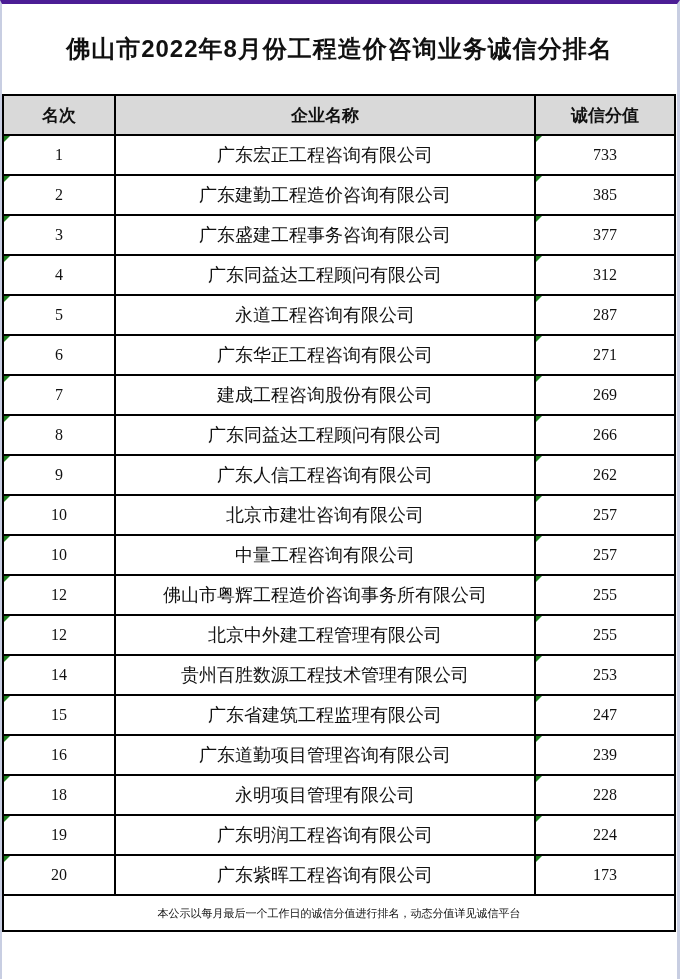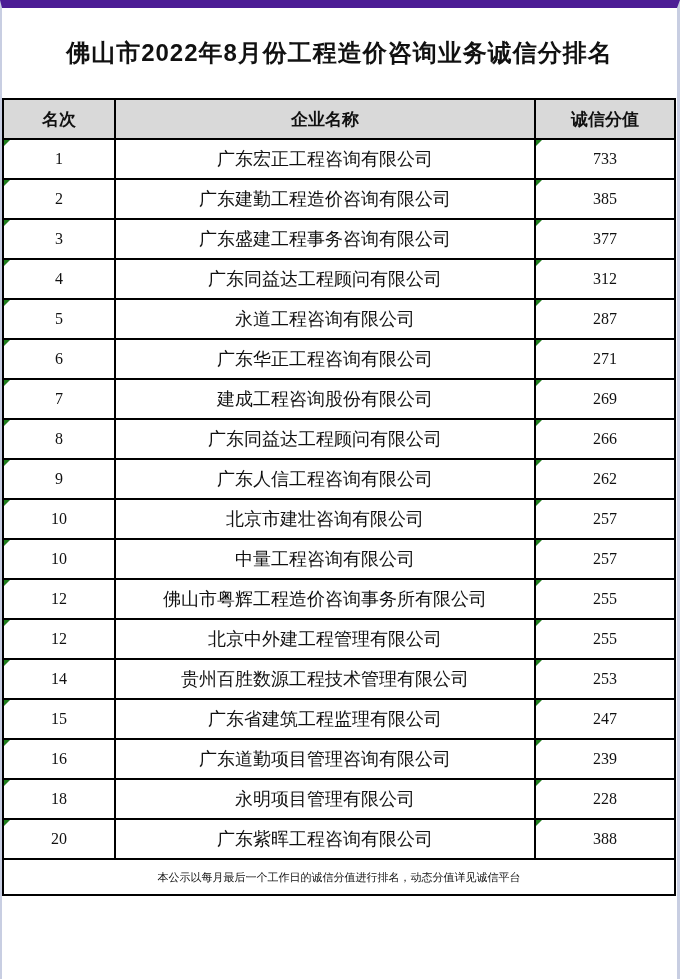--- a/index.html
+++ b/index.html
@@ -15,7 +15,7 @@
     height: 979px;
     background: #ffffff;
     box-sizing: border-box;
-    border-top: 8px solid #4c1d95;
+    border-top: 4px solid #4c1d95;
     border-left: 2px solid #c8cee2;
     border-right: 3px solid #c8cee2;
     overflow: hidden;

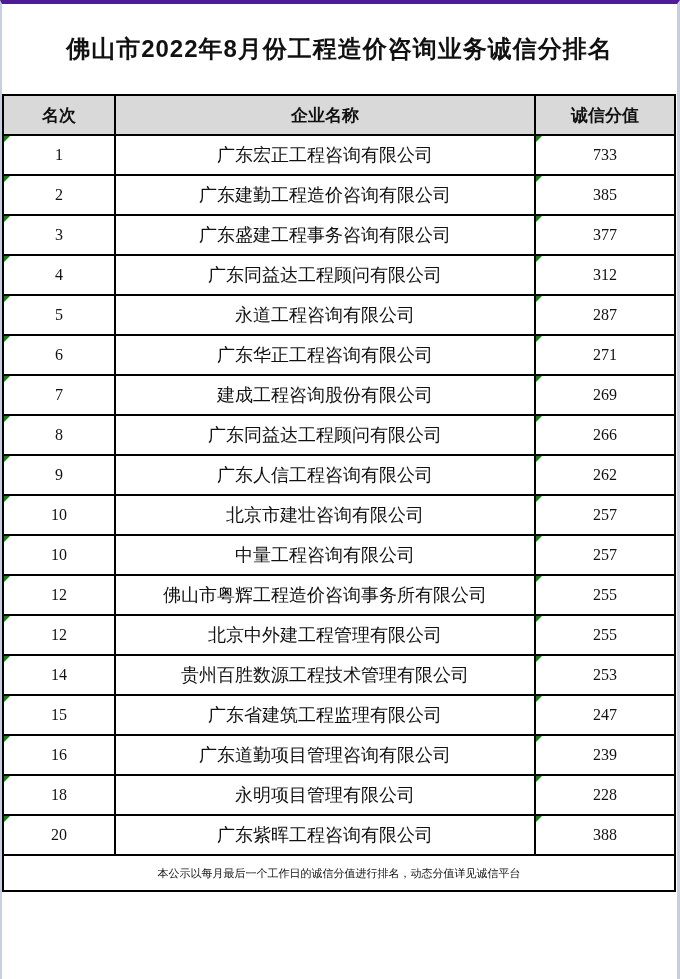--- a/index.html
+++ b/index.html
@@ -348,6 +348,19 @@
     </td>
   </tr>
 
+  <tr>
+    <td class="cell-rank">
+      <span class="tri"></span>
+      <span class="rank-text">19</span>
+    </td>
+    <td class="cell-company">
+      <span class="company-text">广东明润工程咨询有限公司</span>
+    </td>
+    <td class="cell-score">
+      <span class="tri"></span>
+      <span class="score-text">224</span>
+    </td>
+  </tr>
 
   <tr>
     <td class="cell-rank">

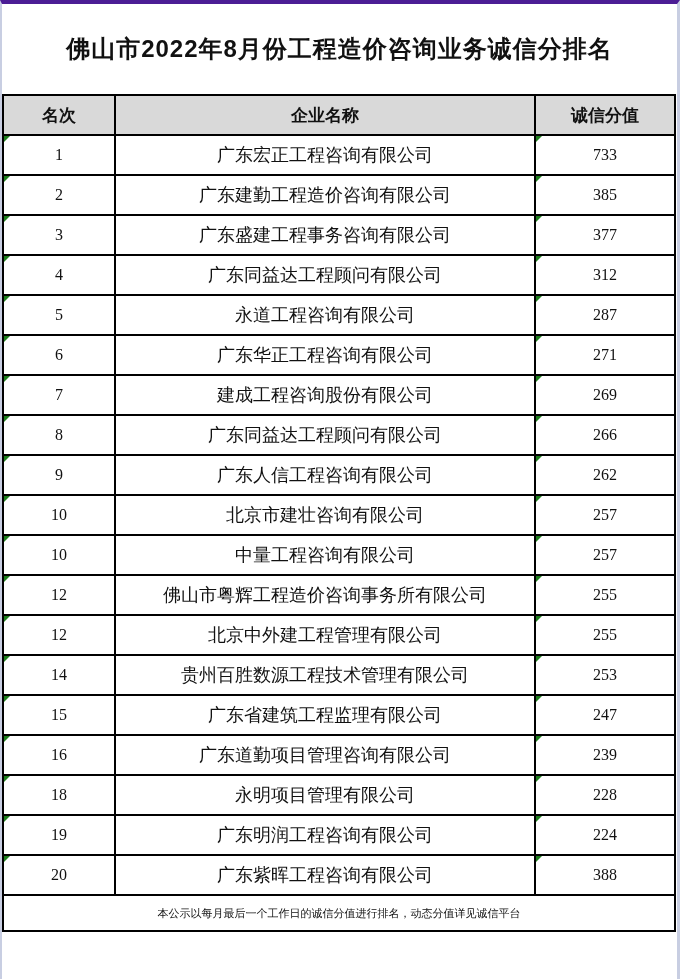--- a/index.html
+++ b/index.html
@@ -372,7 +372,7 @@
     </td>
     <td class="cell-score">
       <span class="tri"></span>
-      <span class="score-text">388</span>
+      <span class="score-text">173</span>
     </td>
   </tr>
 </tbody>

